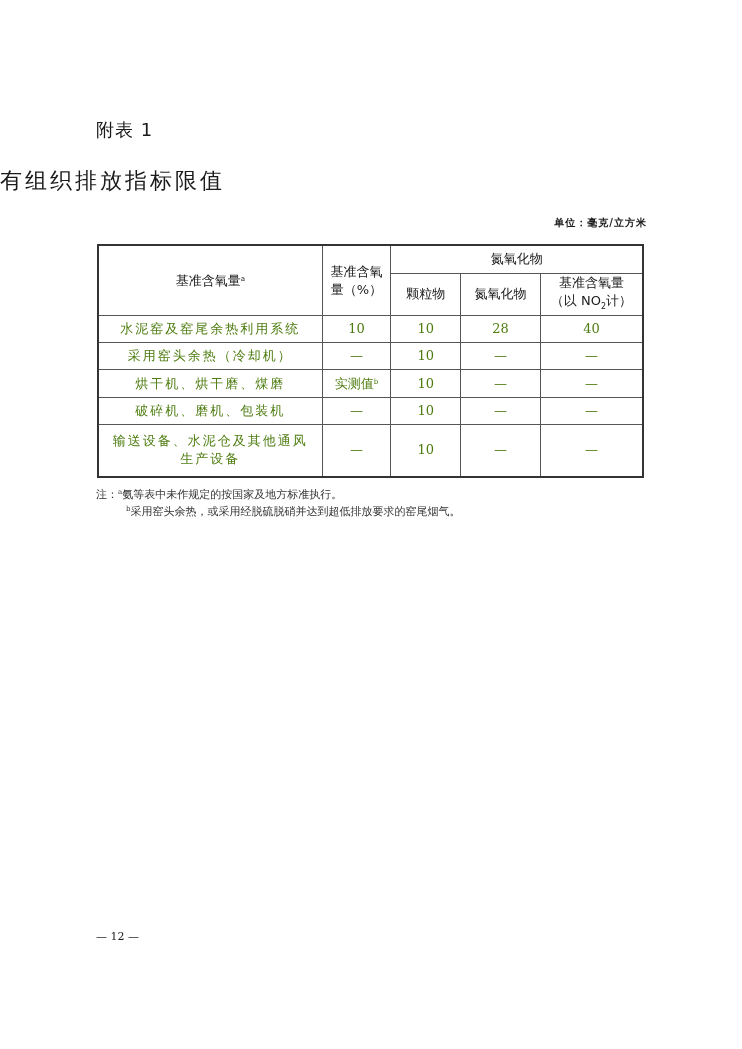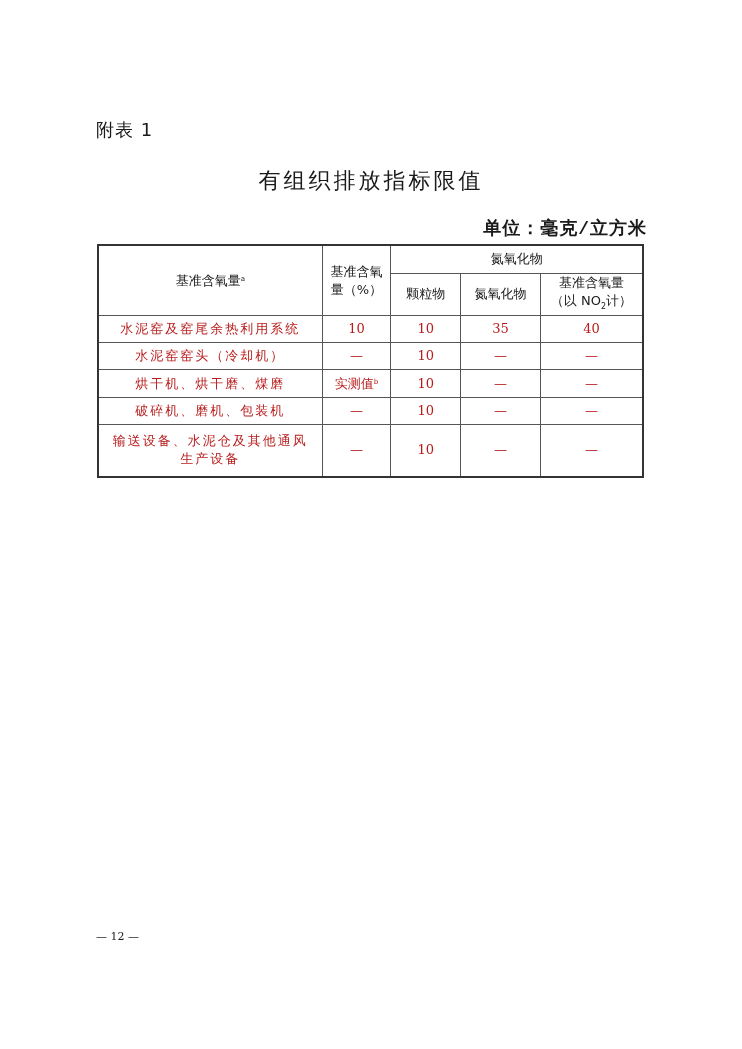--- a/index.html
+++ b/index.html
@@ -7,7 +7,7 @@
          font-family:"DejaVu Sans", sans-serif; color:#1a1a1a; }
   .abs { position:absolute; }
   #appendix-label { left:96px; top:118px; font-size:18px; letter-spacing:1px; }
-  #doc-title { left:0; width:742px; top:166px; text-align:center; font-size:22px; letter-spacing:3px; }
+  #doc-title { left:0; width:742px; top:166px; font-size:22px; letter-spacing:3px; }
   #unit-label { right:95px; top:216px; font-size:18px; font-weight:bold; letter-spacing:1px;font-family:Liberation Mono, monospace; }
   table#limits { position:absolute; left:97px; top:244px; width:547px;
                  border-collapse:collapse; border:2px solid #333; }

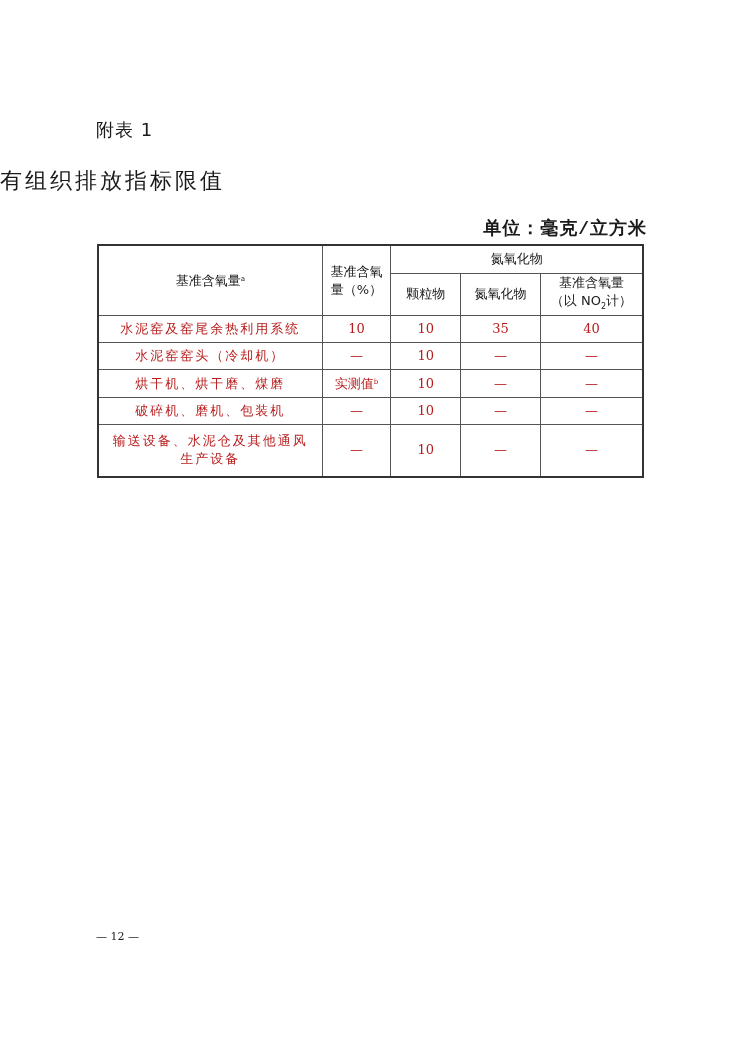--- a/index.html
+++ b/index.html
@@ -8,7 +8,7 @@
   .abs { position:absolute; }
   #appendix-label { left:96px; top:118px; font-size:18px; letter-spacing:1px; }
   #doc-title { left:0; width:742px; top:166px; font-size:22px; letter-spacing:3px; }
-  #unit-label { right:95px; top:216px; font-size:18px; font-weight:bold; letter-spacing:1px;font-family:Liberation Mono, monospace; }
+  #unit-label { right:95px; top:216px; font-size:10px; font-weight:bold; letter-spacing:1px; }
   table#limits { position:absolute; left:97px; top:244px; width:547px;
                  border-collapse:collapse; border:2px solid #333; }
   table#limits td, table#limits th { border:1px solid #555; text-align:center; padding:0;

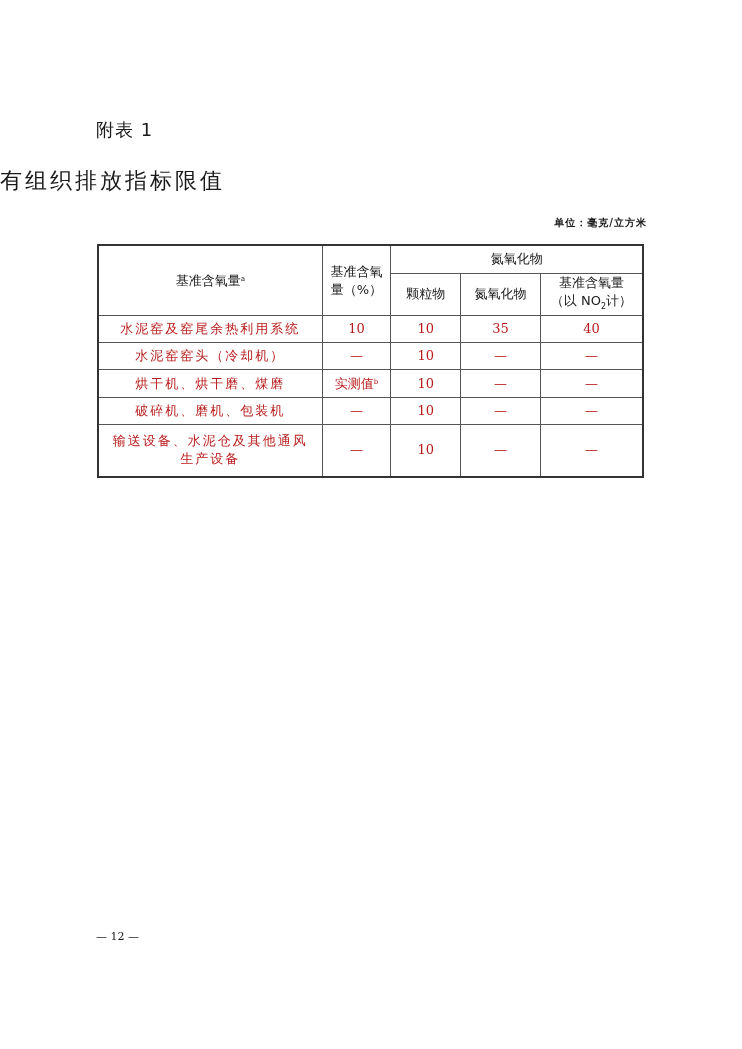--- a/index.html
+++ b/index.html
@@ -14,7 +14,7 @@
   table#limits td, table#limits th { border:1px solid #555; text-align:center; padding:0;
                  font-size:13px; font-weight:normal; line-height:18px; }
   table#limits th { font-family:"DejaVu Sans", sans-serif; }
-  table#limits td { font-family:"DejaVu Serif", serif; color:#b91c1c; }
+  table#limits td { font-family:"DejaVu Serif", serif; color:#4d7c0f; }
   table#limits td.name { letter-spacing:2px; }
   sup { font-size:7px; vertical-align:top; position:relative; top:-2px; }
   sub { font-size:8px; }

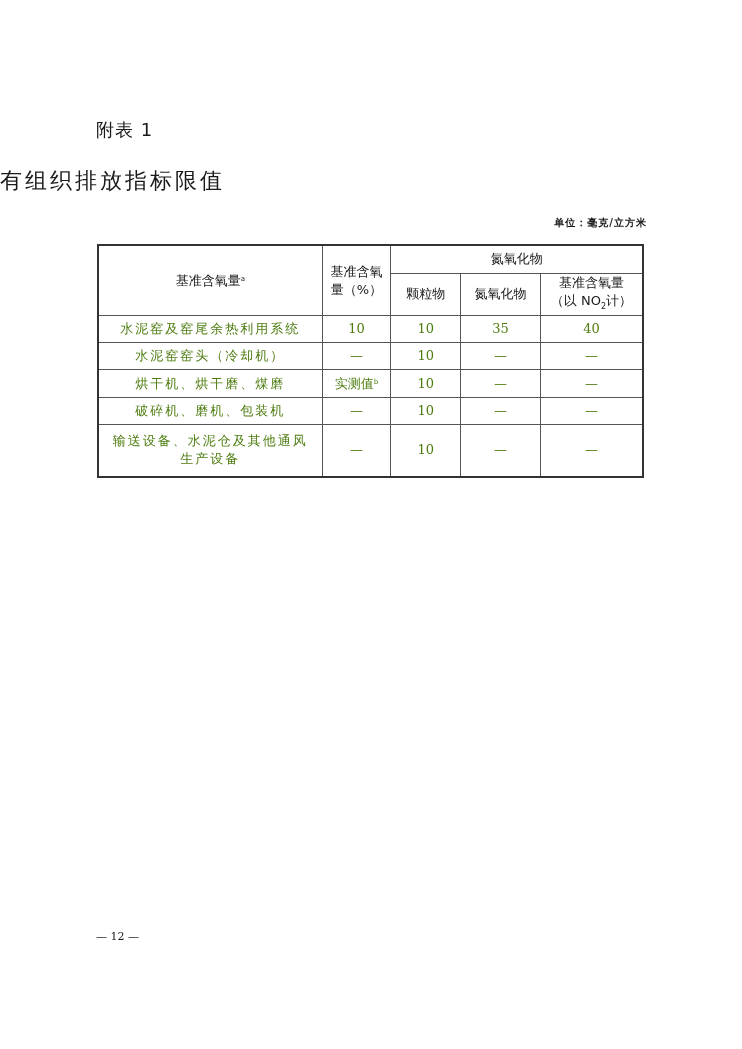--- a/index.html
+++ b/index.html
@@ -57,7 +57,7 @@
     <td class="name">水泥窑及窑尾余热利用系统</td>
     <td>10</td>
     <td>10</td>
-    <td>35</td>
+    <td>28</td>
     <td>40</td>
   </tr>
   <tr style="height:27px">

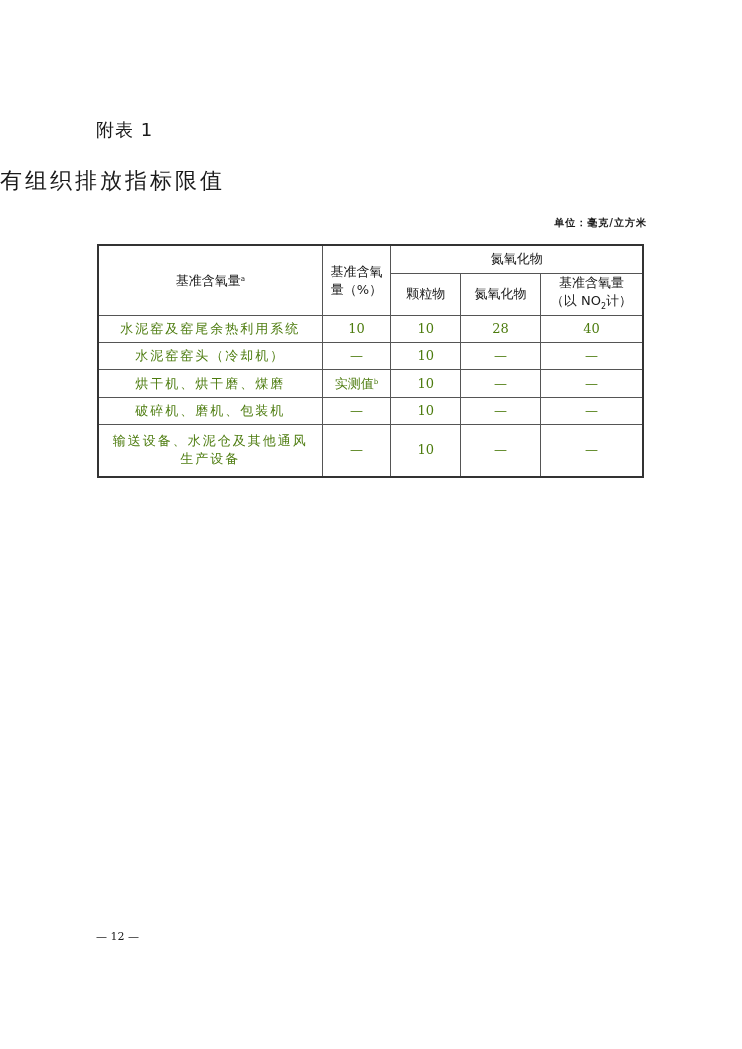--- a/index.html
+++ b/index.html
@@ -61,7 +61,7 @@
     <td>40</td>
   </tr>
   <tr style="height:27px">
-    <td class="name">水泥窑窑头（冷却机）</td>
+    <td class="name">采用窑头余热（冷却机）</td>
     <td>—</td>
     <td>10</td>
     <td>—</td>

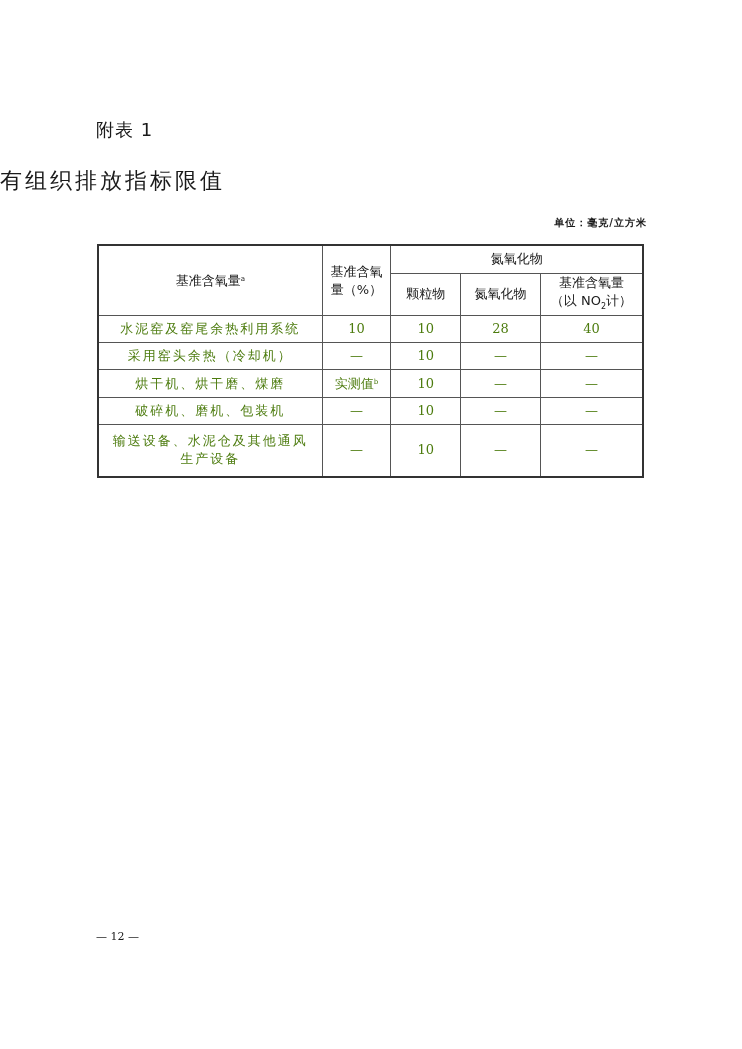--- a/index.html
+++ b/index.html
@@ -92,6 +92,7 @@
   </table>
 
 <div id="notes" class="abs">
+  <div><span>注：</span><sup>a</sup><span>氨等表中未作规定的按国家及地方标准执行。</span></div>
 </div>
 
 <div id="page-number" class="abs">— 12 —</div>

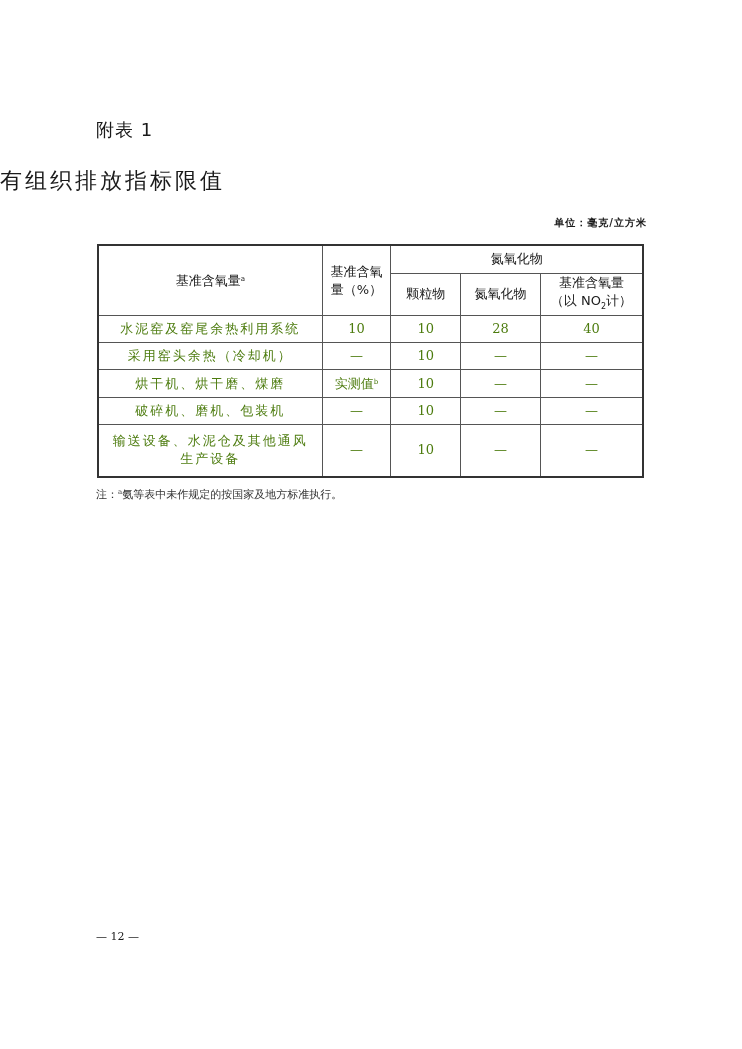--- a/index.html
+++ b/index.html
@@ -93,6 +93,7 @@
 
 <div id="notes" class="abs">
   <div><span>注：</span><sup>a</sup><span>氨等表中未作规定的按国家及地方标准执行。</span></div>
+  <div class="n2"><sup>b</sup><span>采用窑头余热，或采用经脱硫脱硝并达到超低排放要求的窑尾烟气。</span></div>
 </div>
 
 <div id="page-number" class="abs">— 12 —</div>

